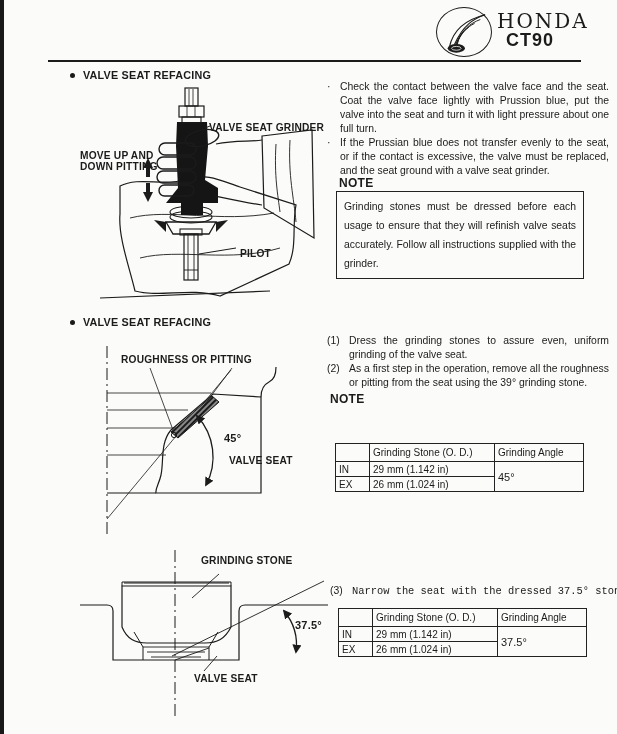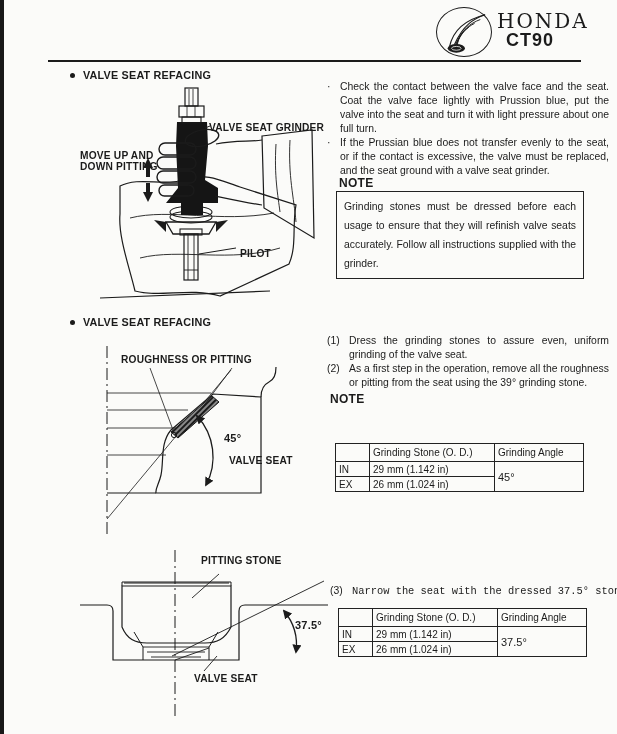--- a/index.html
+++ b/index.html
@@ -229,7 +229,7 @@
     <path class="ln" d="M139,108 L126,123" stroke-width="0.9"></path>
   </svg>
 
-  <div class="abs fig-label" style="left:201px; top:555px;">PITTING STONE</div>
+  <div class="abs fig-label" style="left:201px; top:555px;">GRINDING STONE</div>
   <div class="abs fig-label deg" style="left:295px; top:619px;">37.5°</div>
   <div class="abs fig-label" style="left:194px; top:673px;">VALVE SEAT</div>
 

